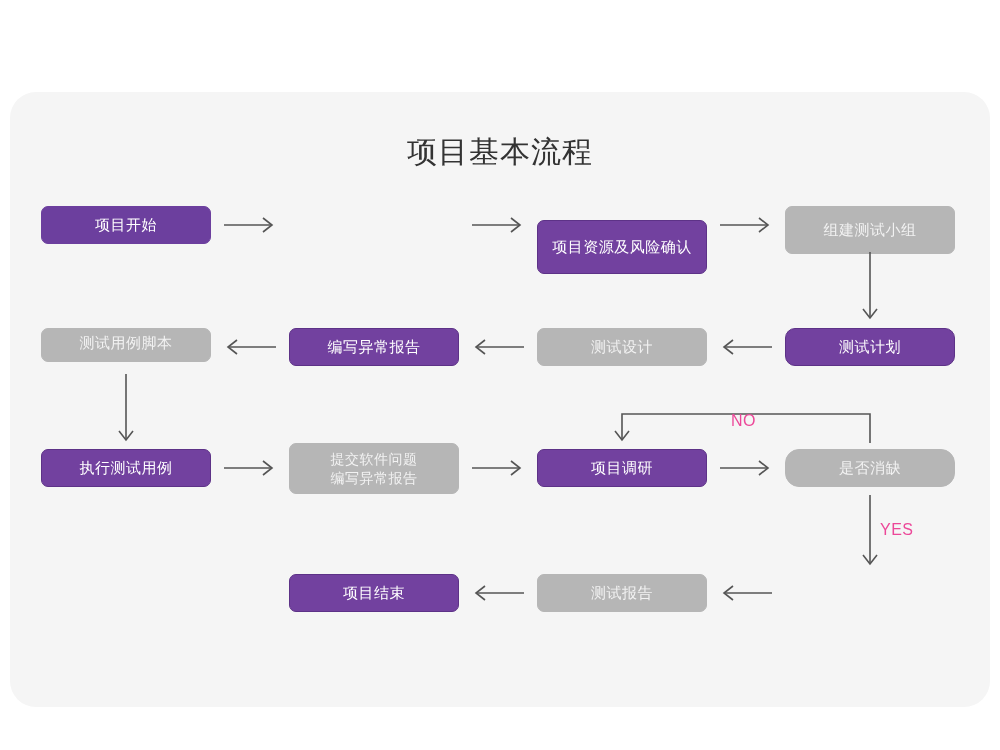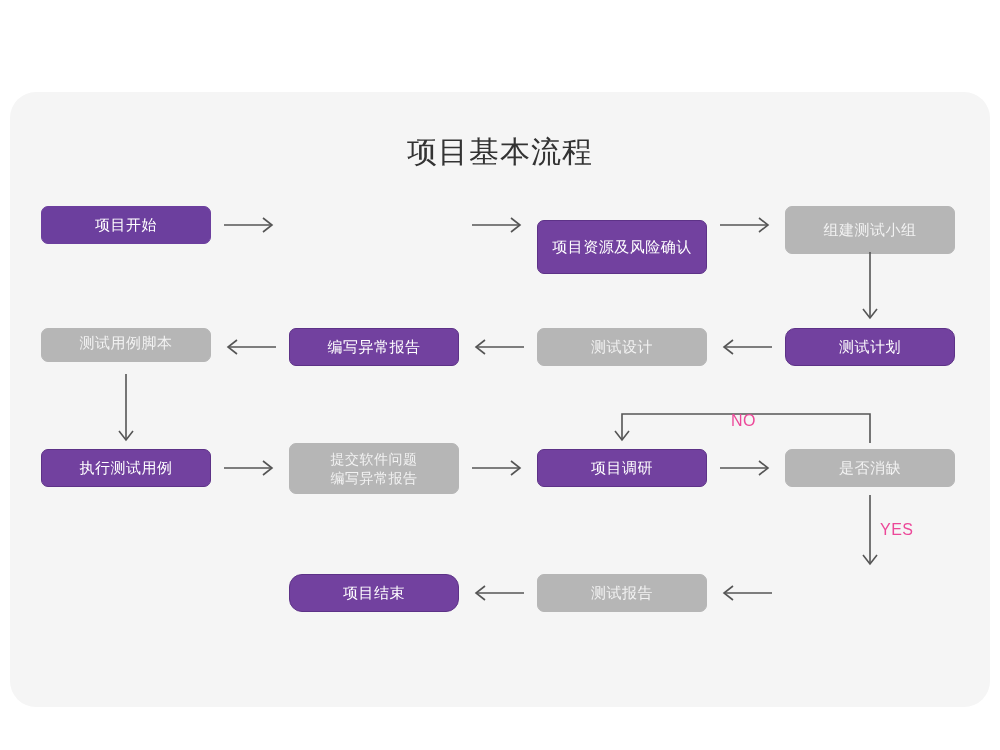--- a/index.html
+++ b/index.html
@@ -144,7 +144,7 @@
     <span class="label">项目调研</span>
   </div>
 
-  <div class="node gray" style="left:785px; top:449px; width:170px; height:38px;">
+  <div class="node gray" style="left:785px; top:449px; width:170px; height:38px;border-radius:14px;">
     <span class="label">是否消缺</span>
   </div>
 

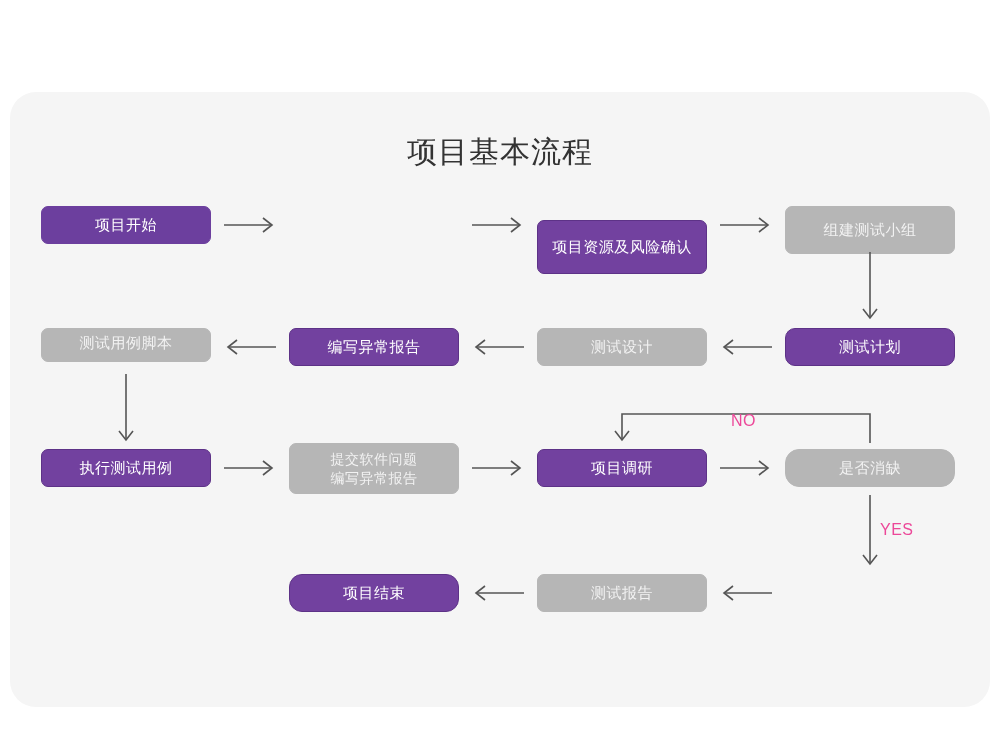--- a/index.html
+++ b/index.html
@@ -148,7 +148,7 @@
     <span class="label">是否消缺</span>
   </div>
 
-  <div class="node purple-outline" style="left:289px; top:574px; width:170px; height:38px;border-radius:13px;">
+  <div class="node purple-outline" style="left:289px; top:574px; width:170px; height:38px;">
     <span class="label">项目结束</span>
   </div>
 

